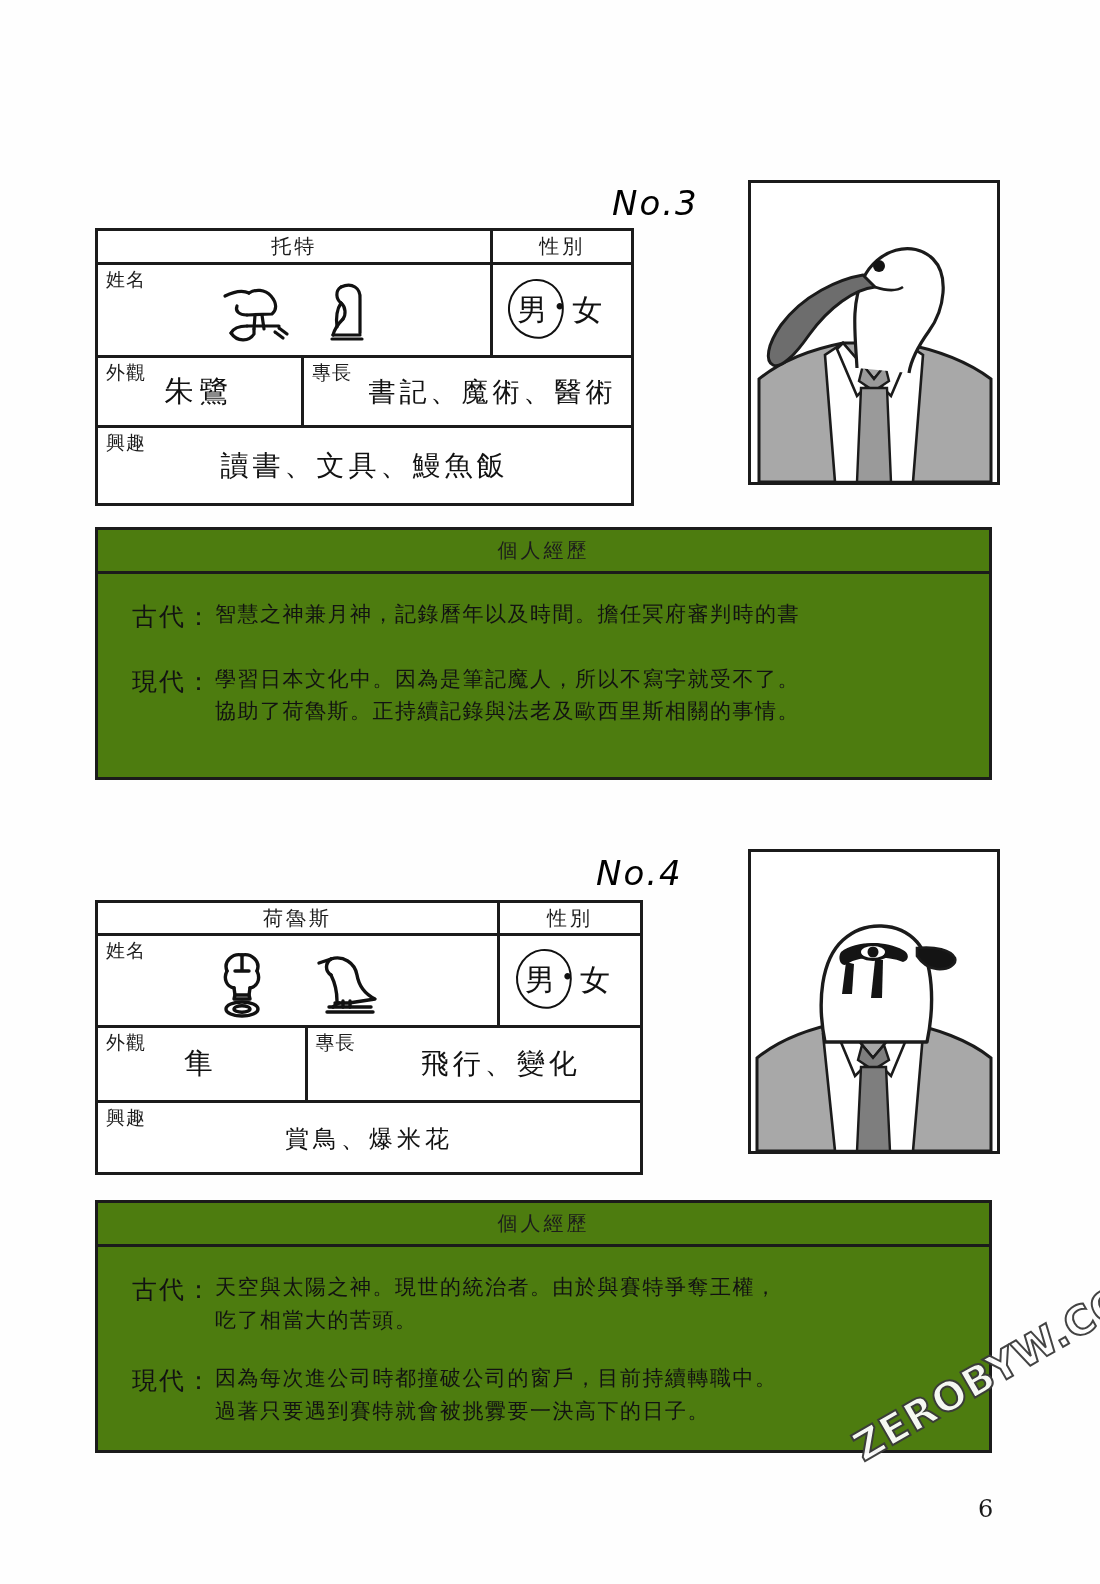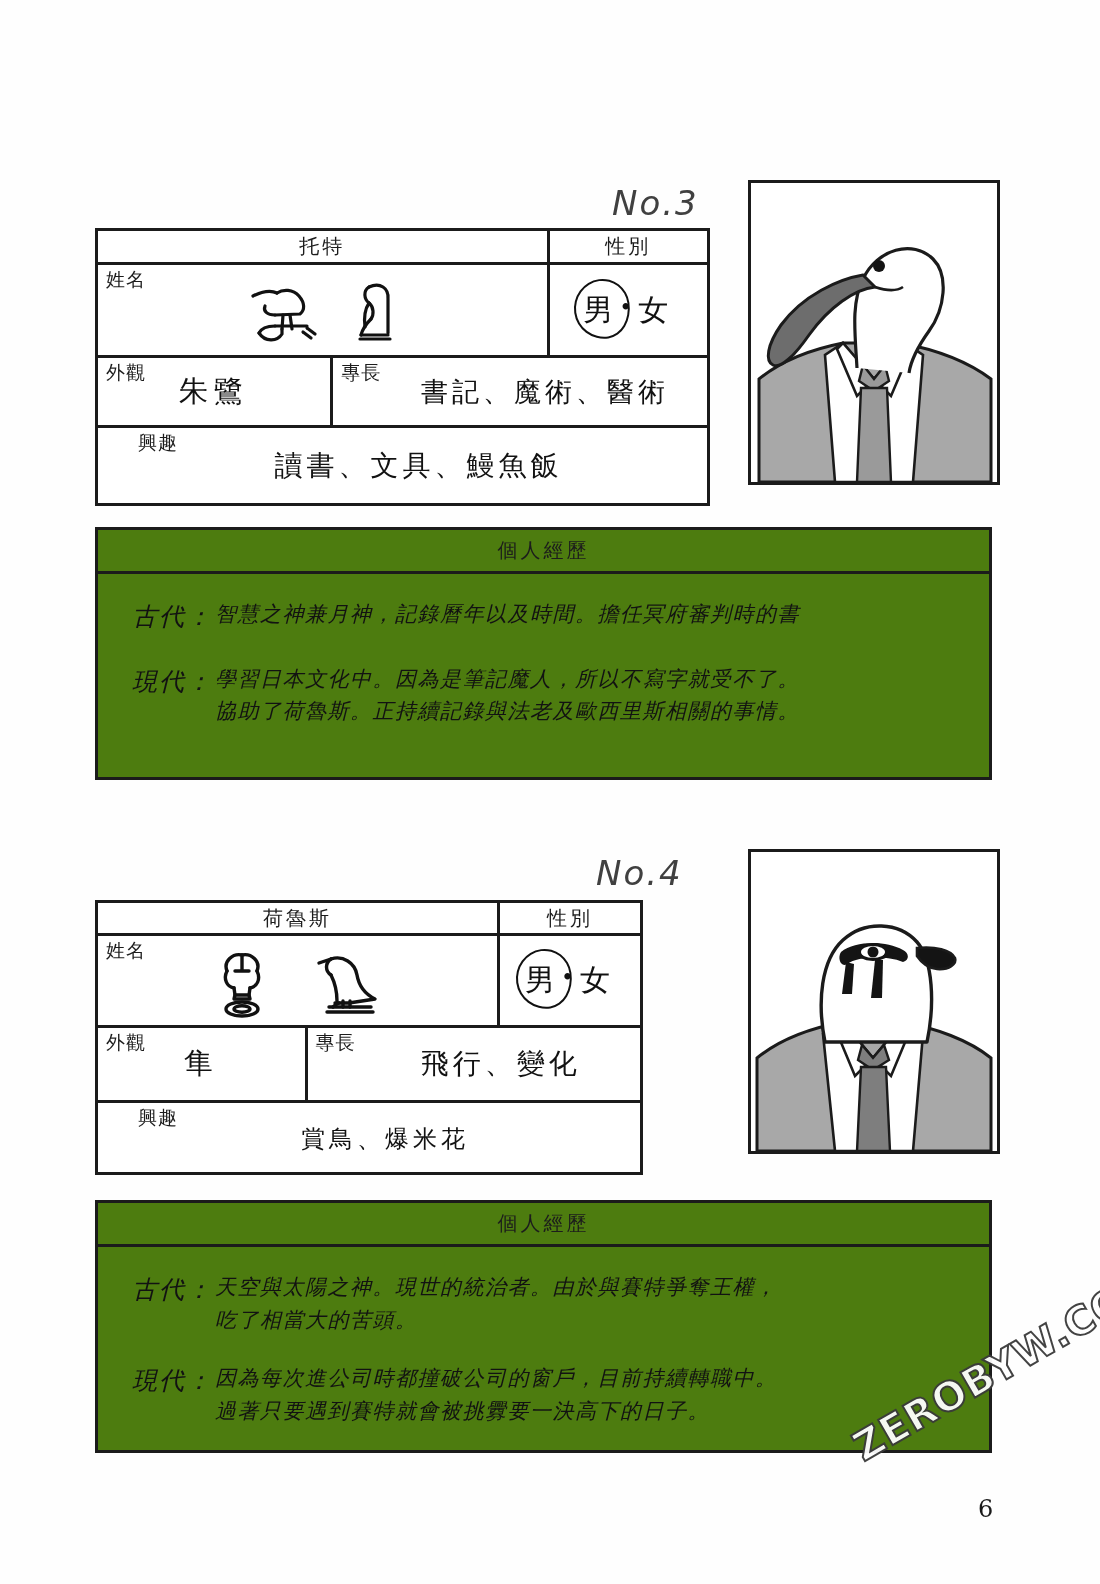--- a/index.html
+++ b/index.html
@@ -28,7 +28,7 @@
     font-style: italic;
     font-size: 34px;
     letter-spacing: 2px;
-    color: #404040;
+    color: #000000;
     white-space: nowrap;
   }
 

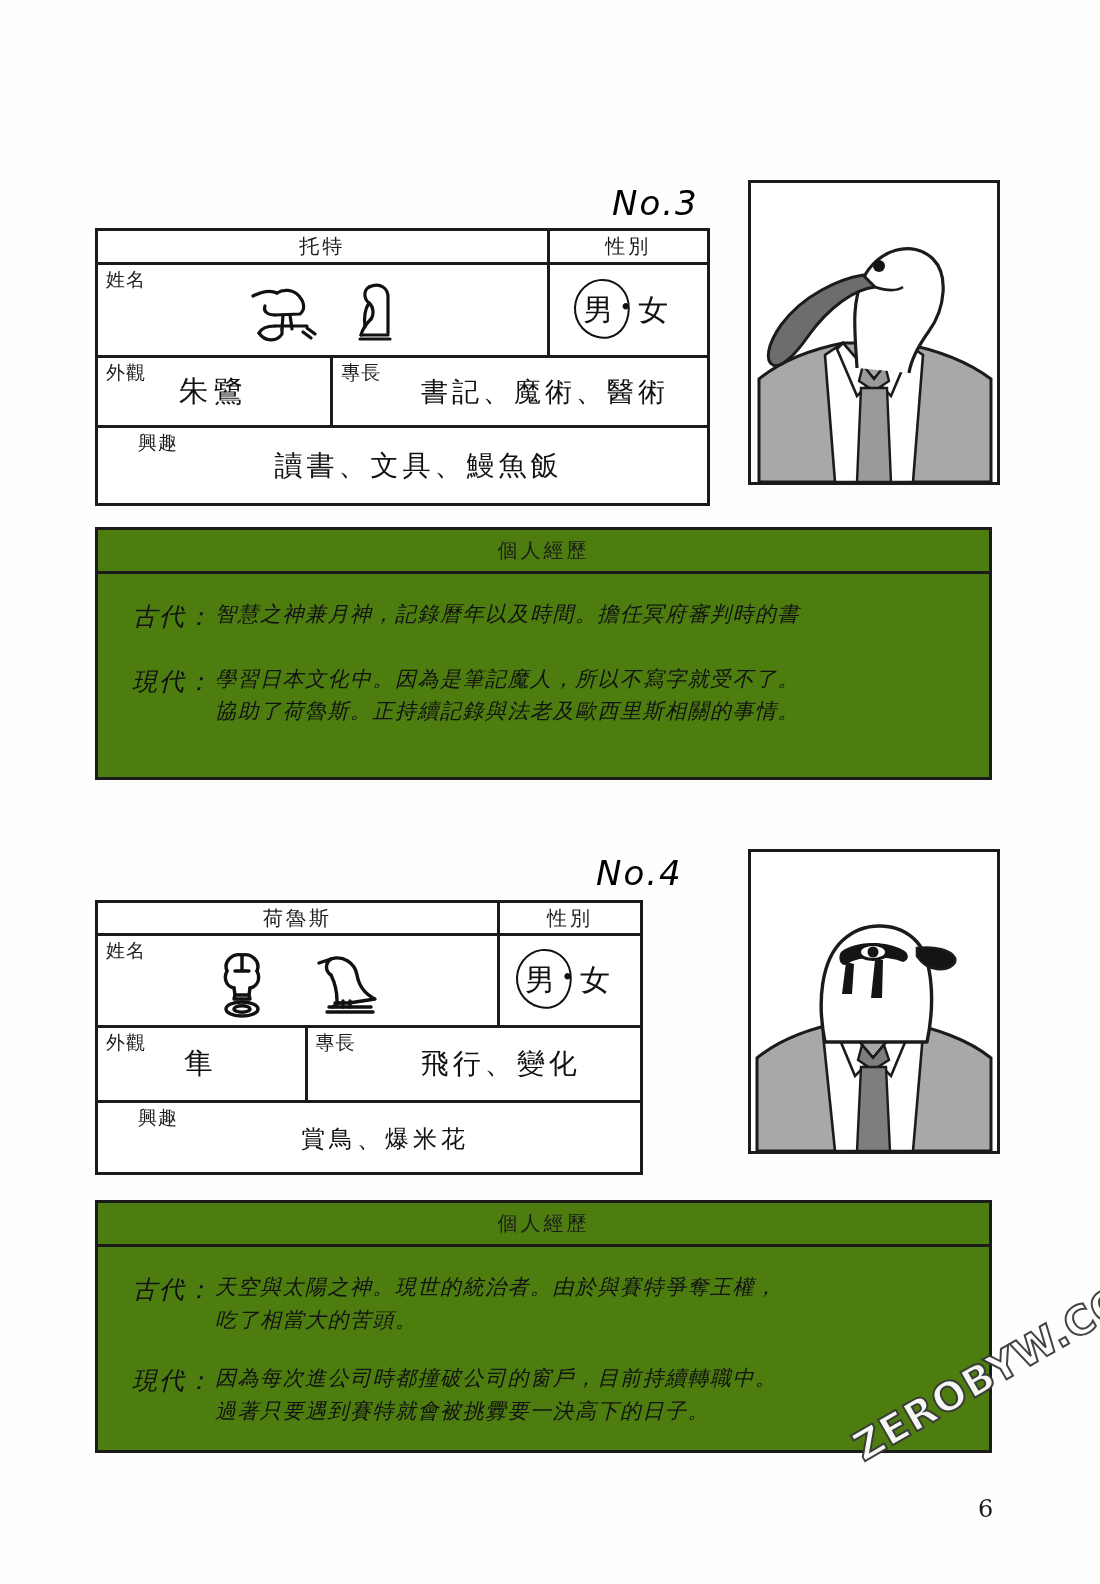--- a/index.html
+++ b/index.html
@@ -218,7 +218,7 @@
 
   <div class="no-label" style="left:612px; top:183px;">No.3</div>
 
-  <div class="profile-table" style="left:95px; top:228px; width:615px; height:278px;">
+  <div class="profile-table" style="left:95px; top:228px; width:539px; height:278px;">
 
     <div class="row" style="height:34px;">
       <div class="cell sep hdr-name" style="width:453px;">托特</div>

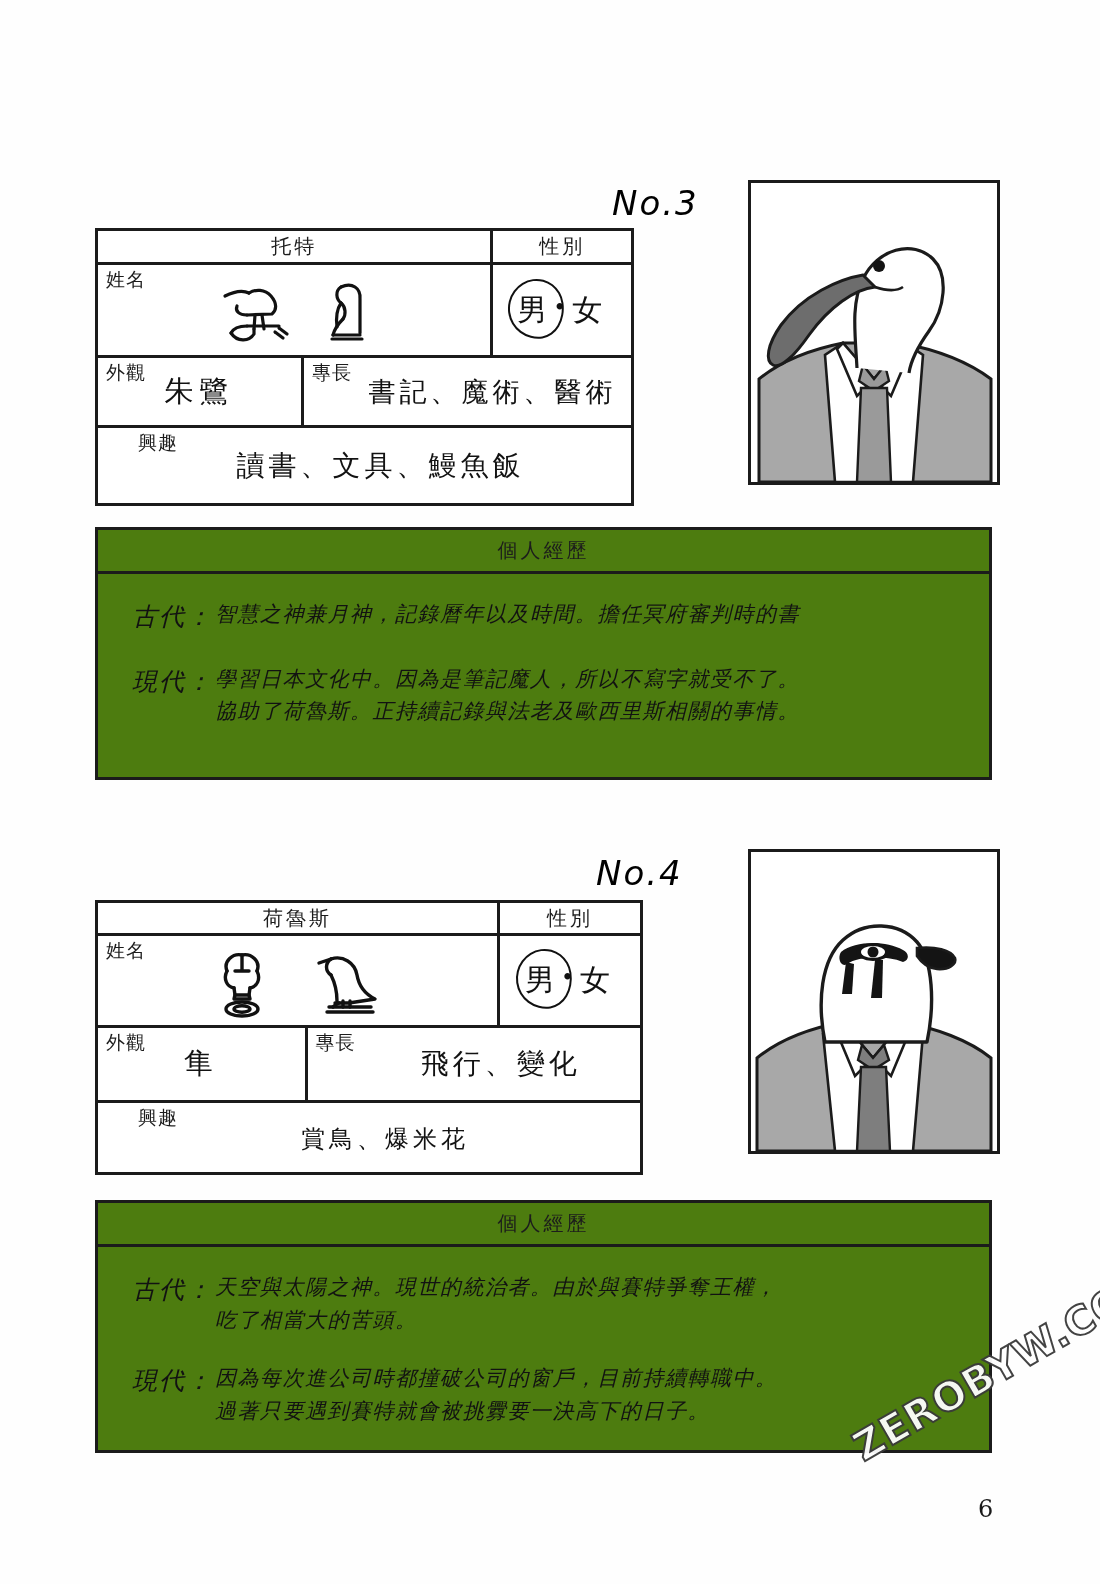--- a/index.html
+++ b/index.html
@@ -45,7 +45,7 @@
     border-bottom: 3px solid #1b1b1b;
     position: relative;
   }
-  .row:last-child { border-bottom: none; margin-left: 32px; }
+  .row:last-child { border-bottom: none; }
 
   .cell {
     position: relative;

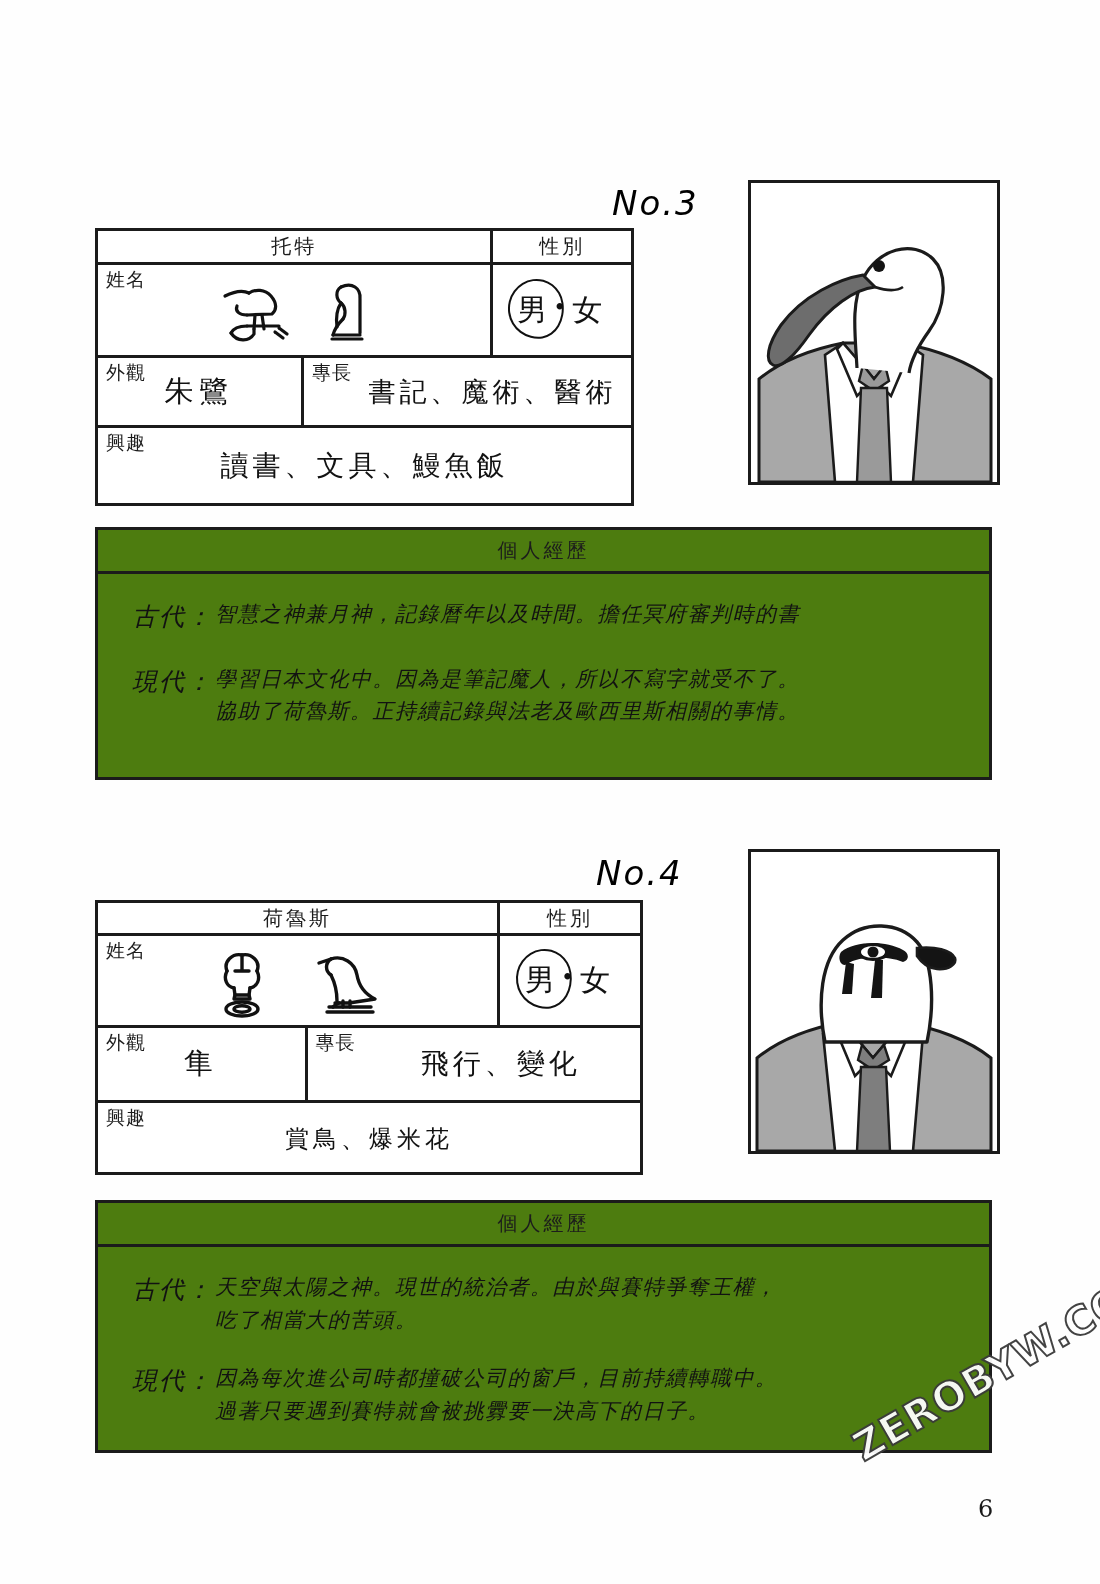--- a/index.html
+++ b/index.html
@@ -164,7 +164,6 @@
     display: flex;
     margin-bottom: 26px;
     font-family: "DejaVu Serif", "Liberation Serif", serif;
-    font-style: italic;
   }
   .entry:last-child { margin-bottom: 8px; }
   .era {

